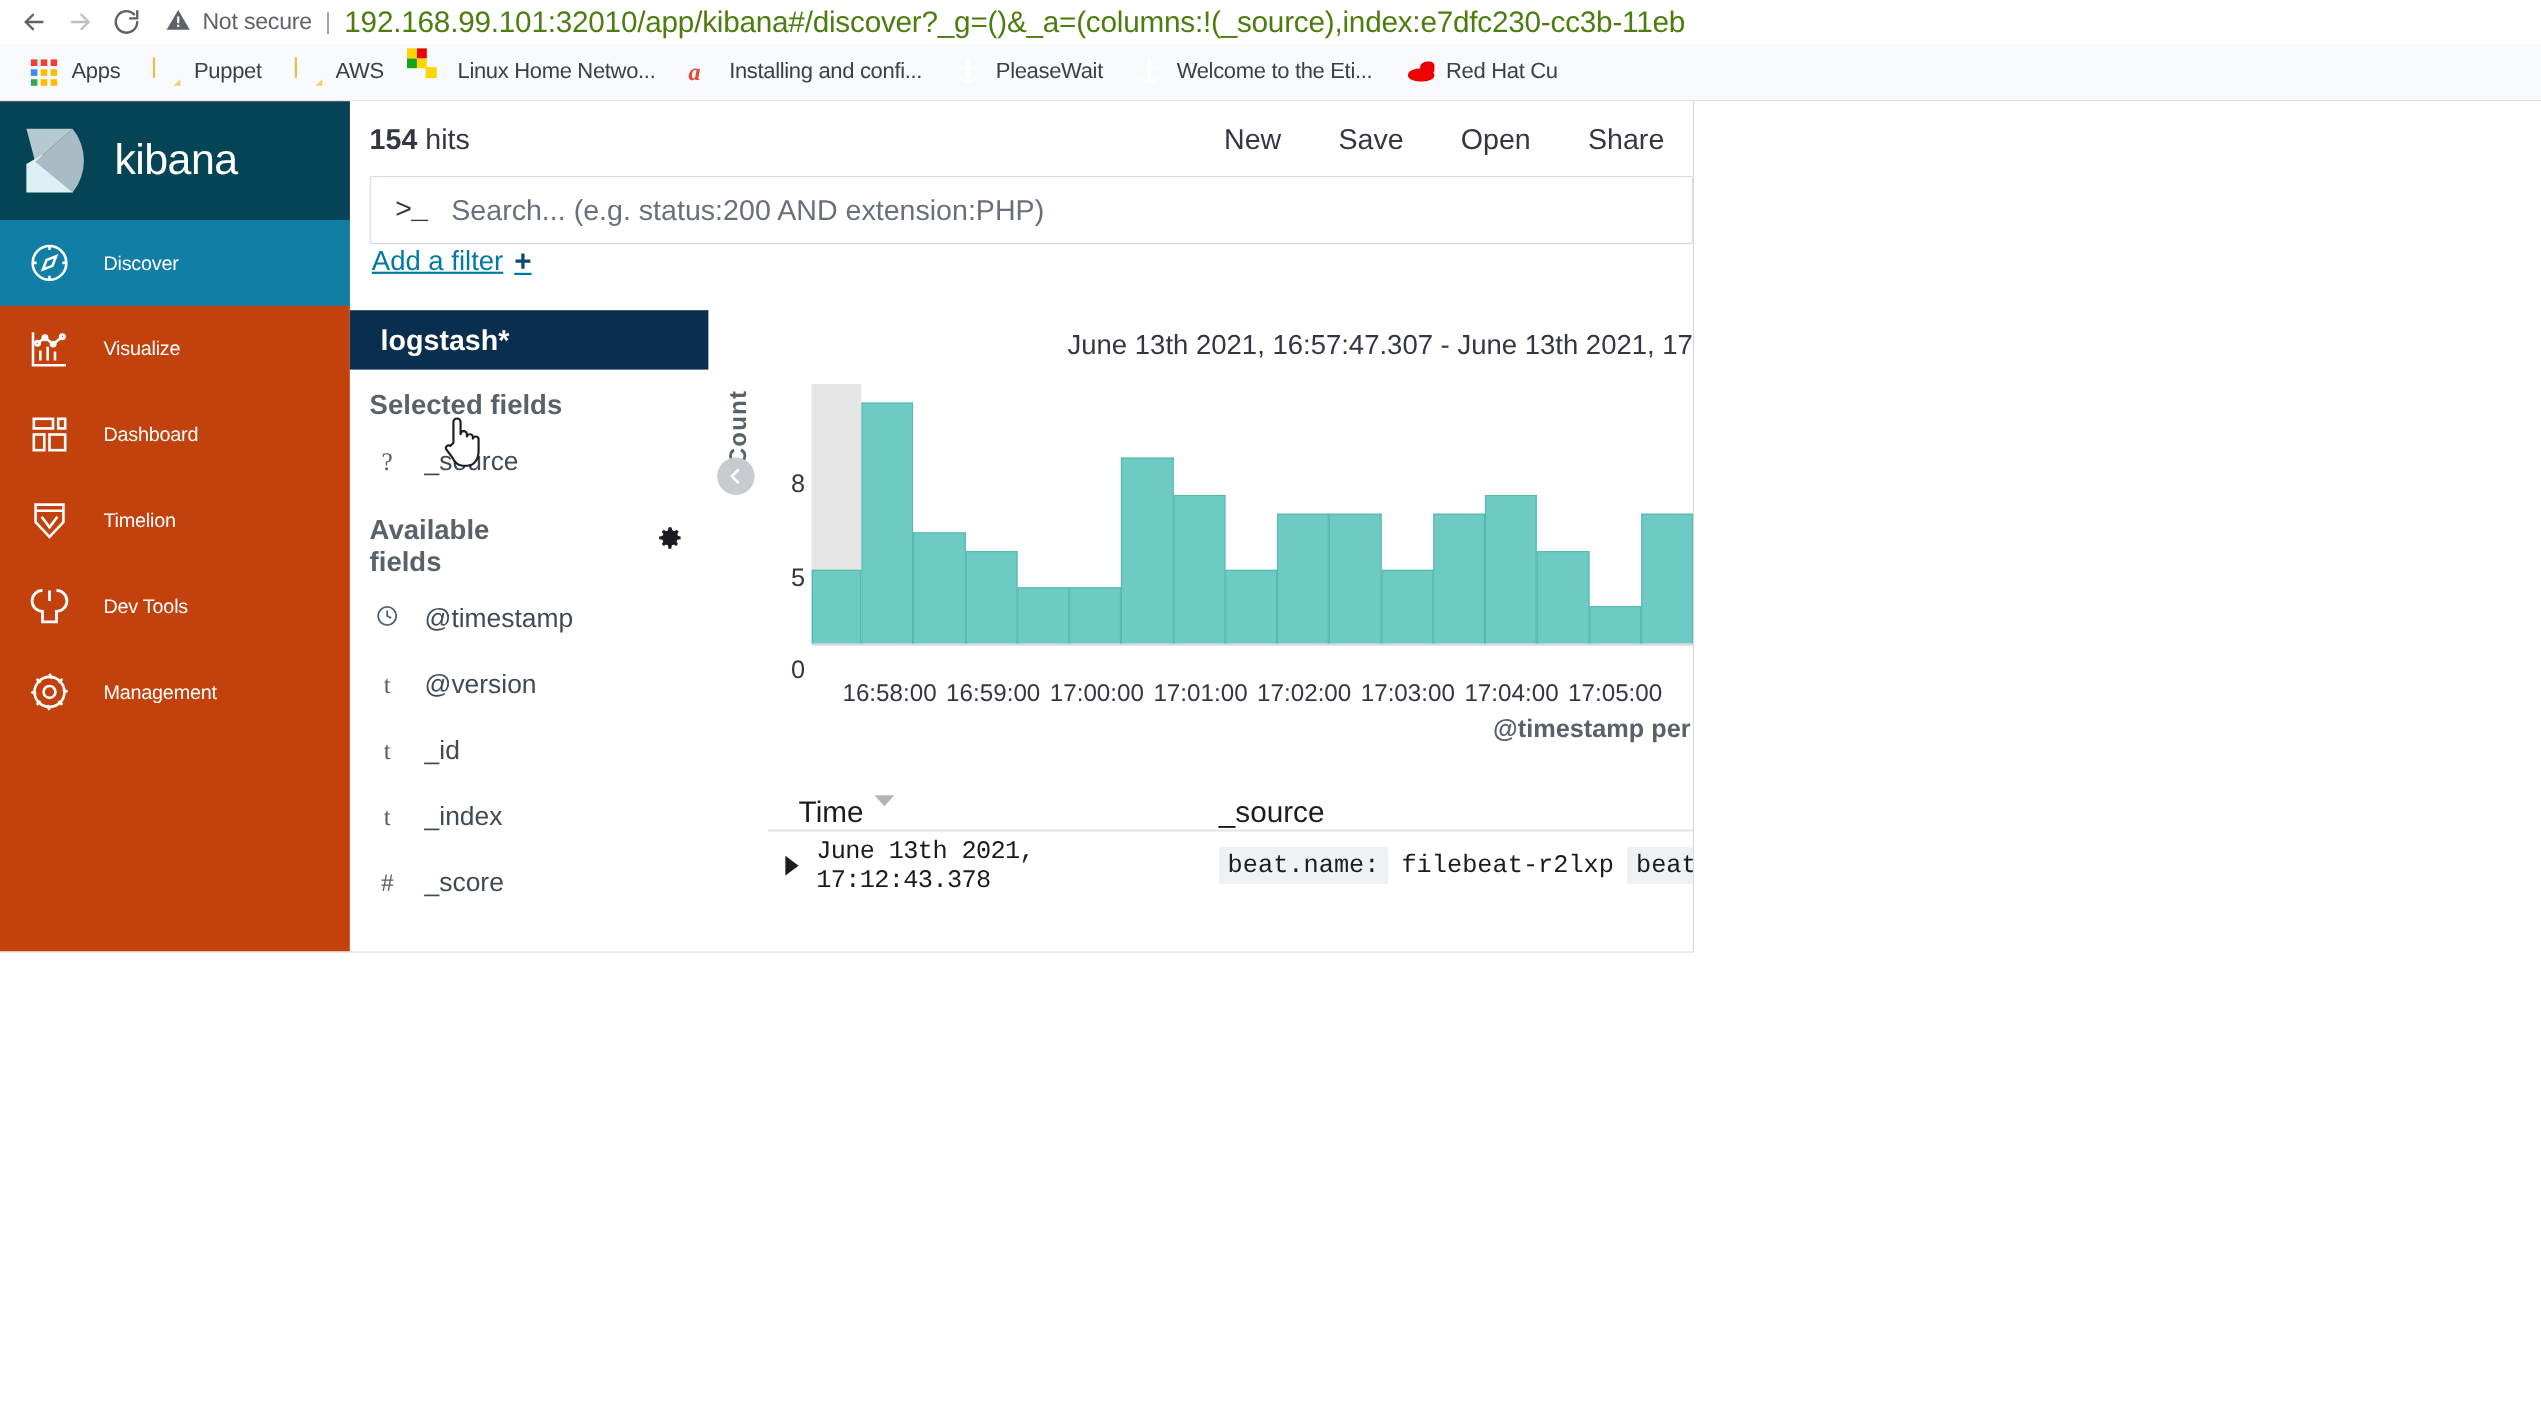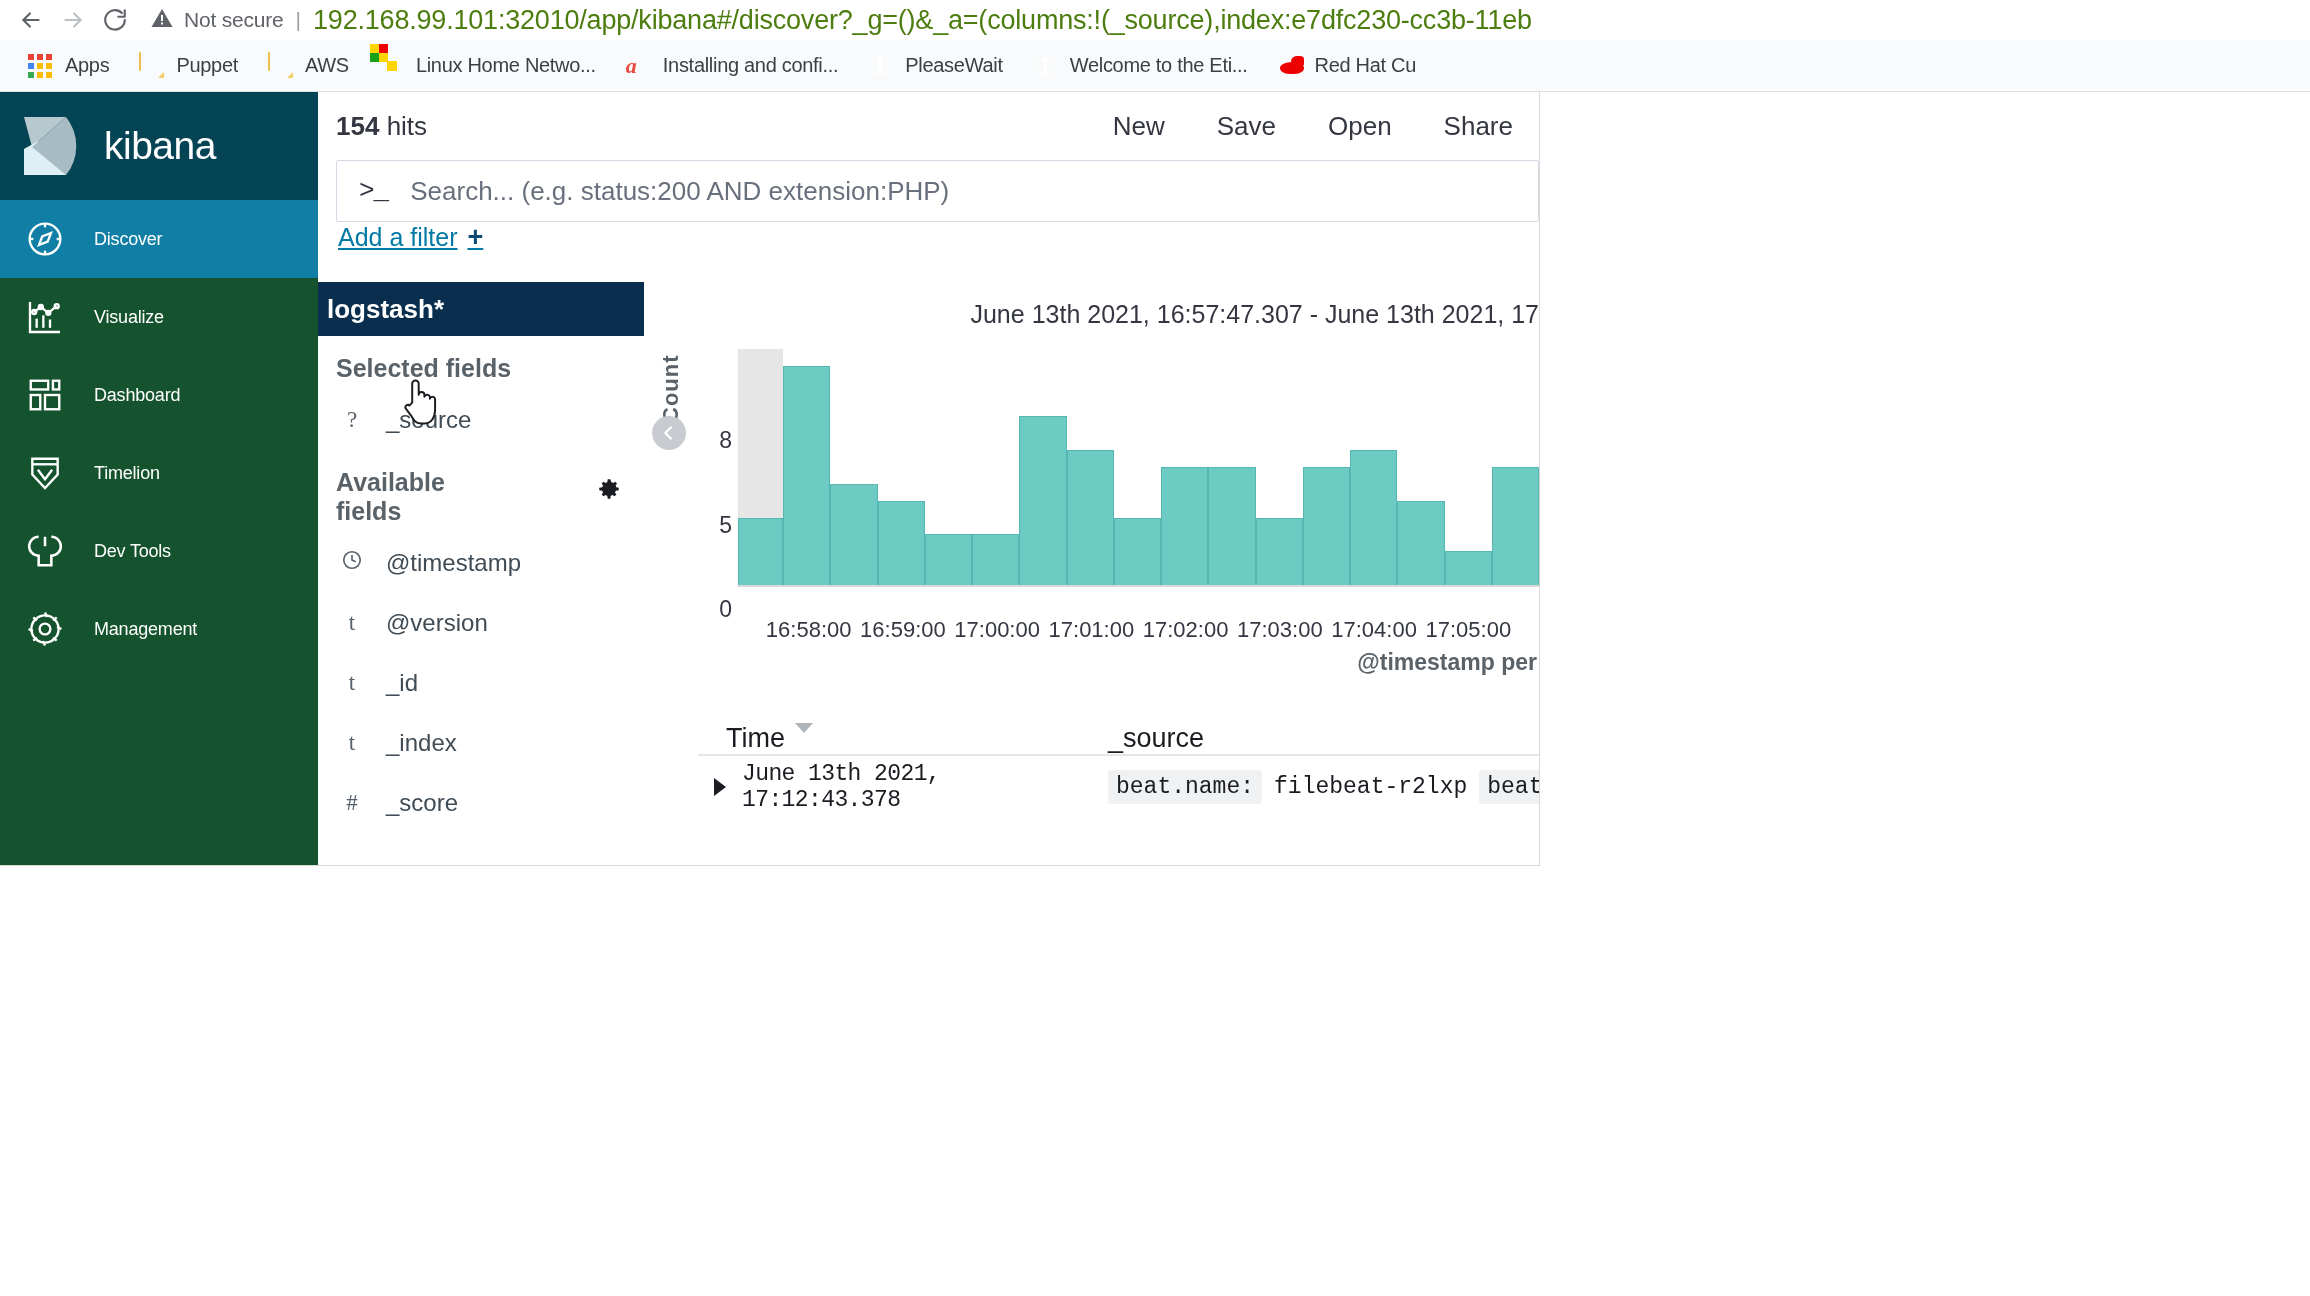--- a/index.html
+++ b/index.html
@@ -118,7 +118,7 @@
 
   
   #kb-sidebar {
-    width: 318px; flex: 0 0 318px; background: #14532d;
+    width: 318px; flex: 0 0 318px; background: #c2410c;
     display: flex; flex-direction: column;
   }
   #kb-logo {

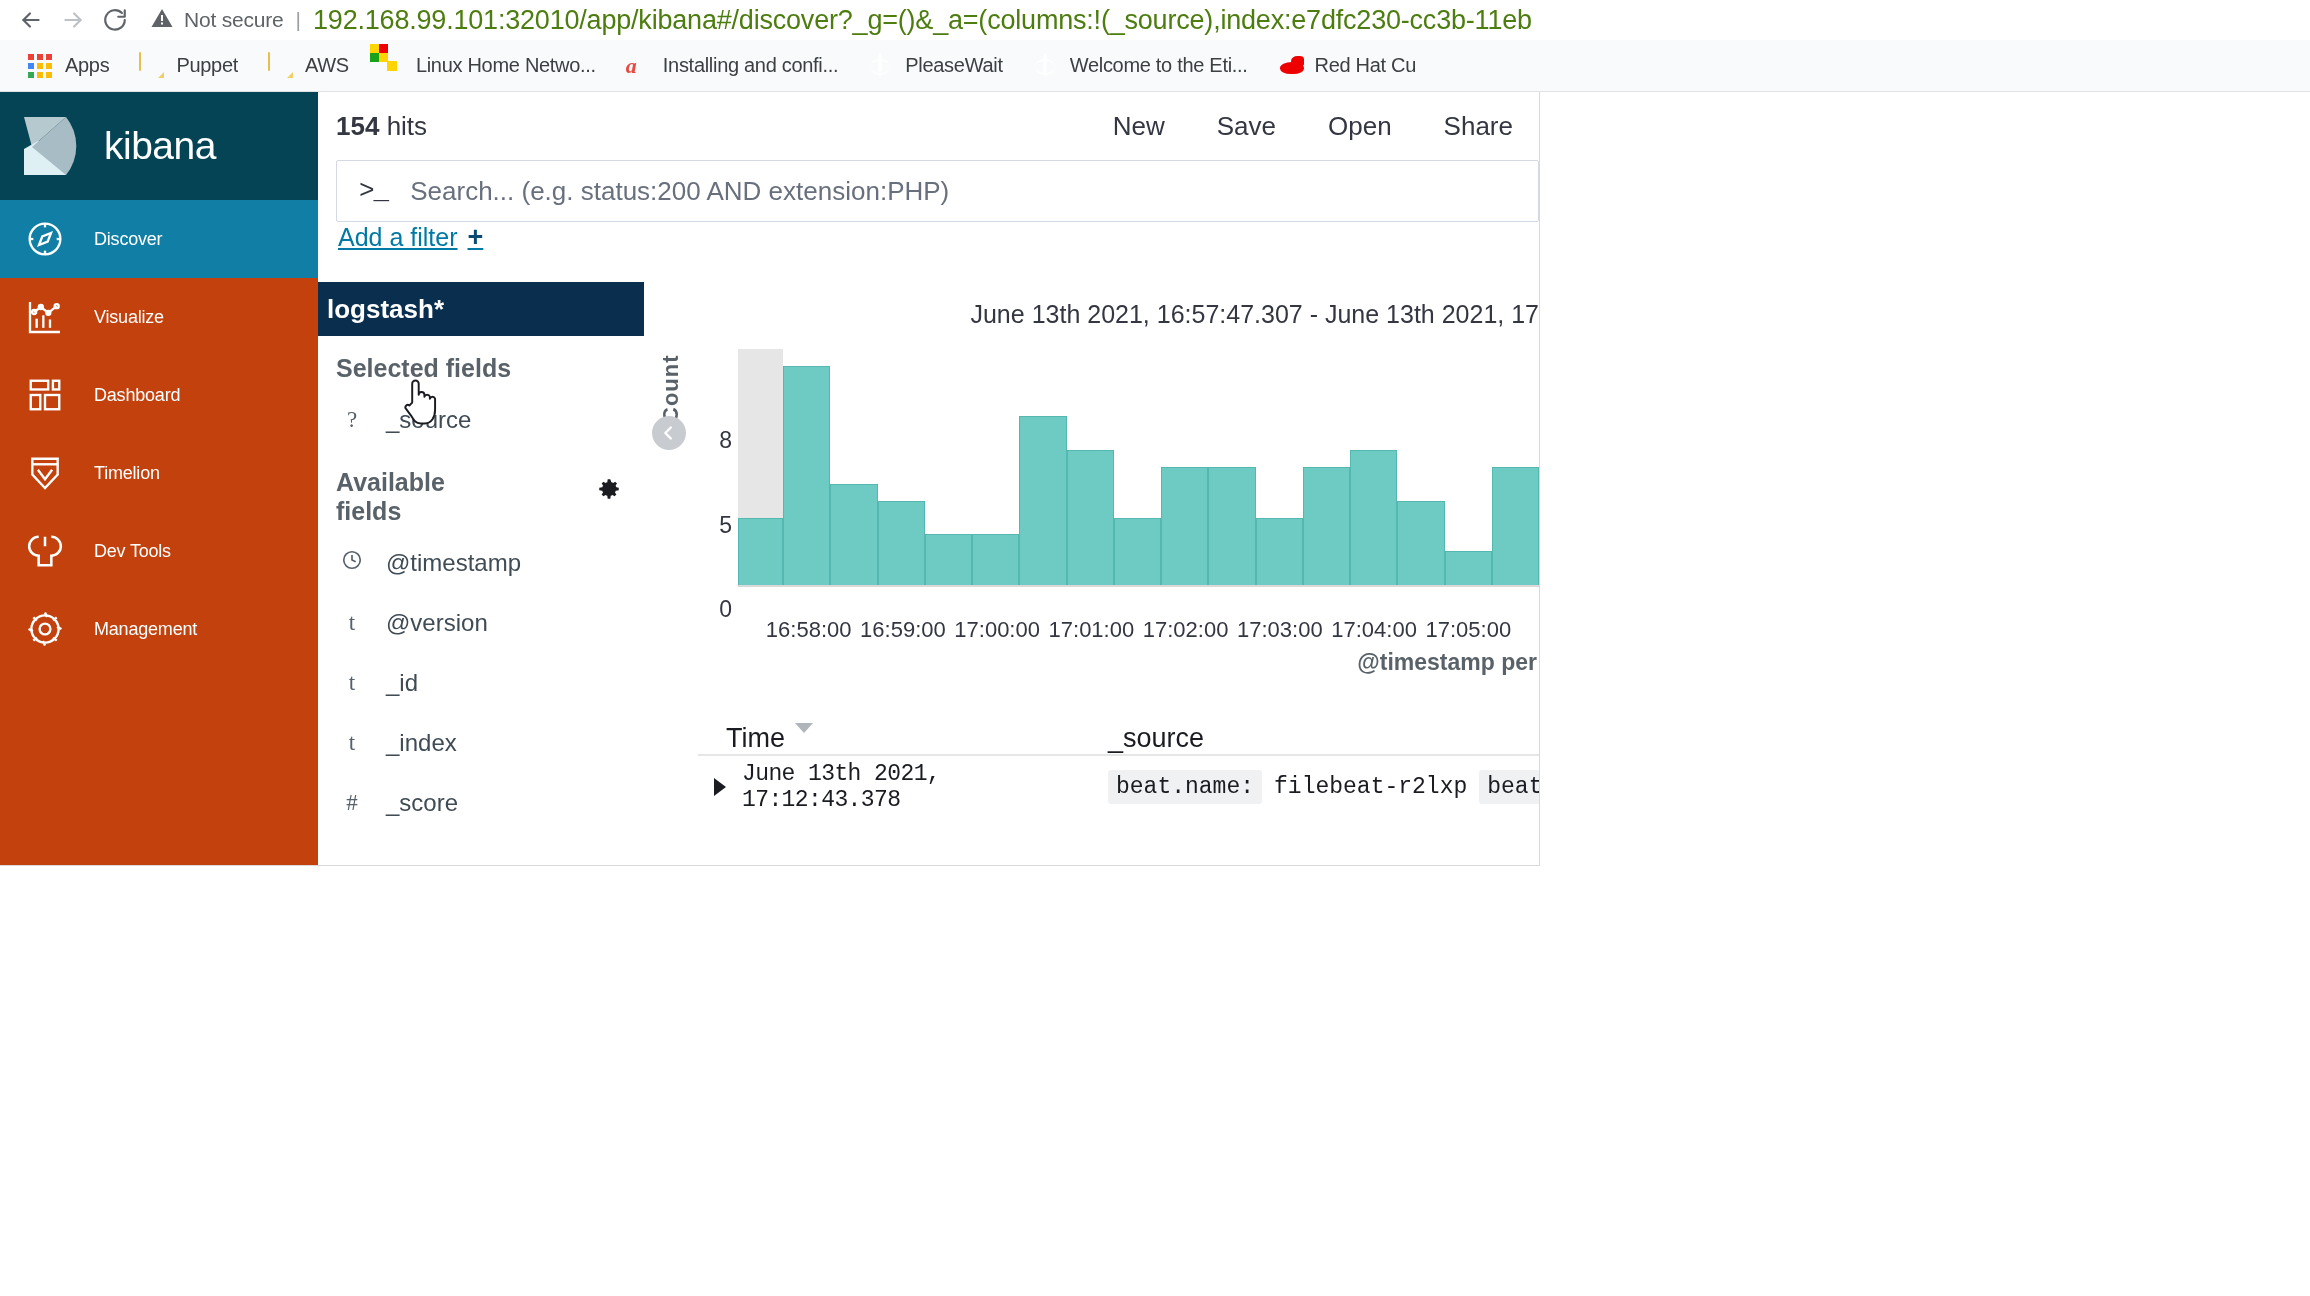--- a/index.html
+++ b/index.html
@@ -193,7 +193,7 @@
   #kb-fields { width: 326px; flex: 0 0 326px; }
   #kb-index-pattern {
     height: 54px; background: #0a2f4e; display: flex;
-    align-items: center; padding-left: 9px;
+    align-items: center; padding-left: 28px;
   }
   #kb-index-name {
     font-size: 26px; font-weight: bold; color: #ffffff;

